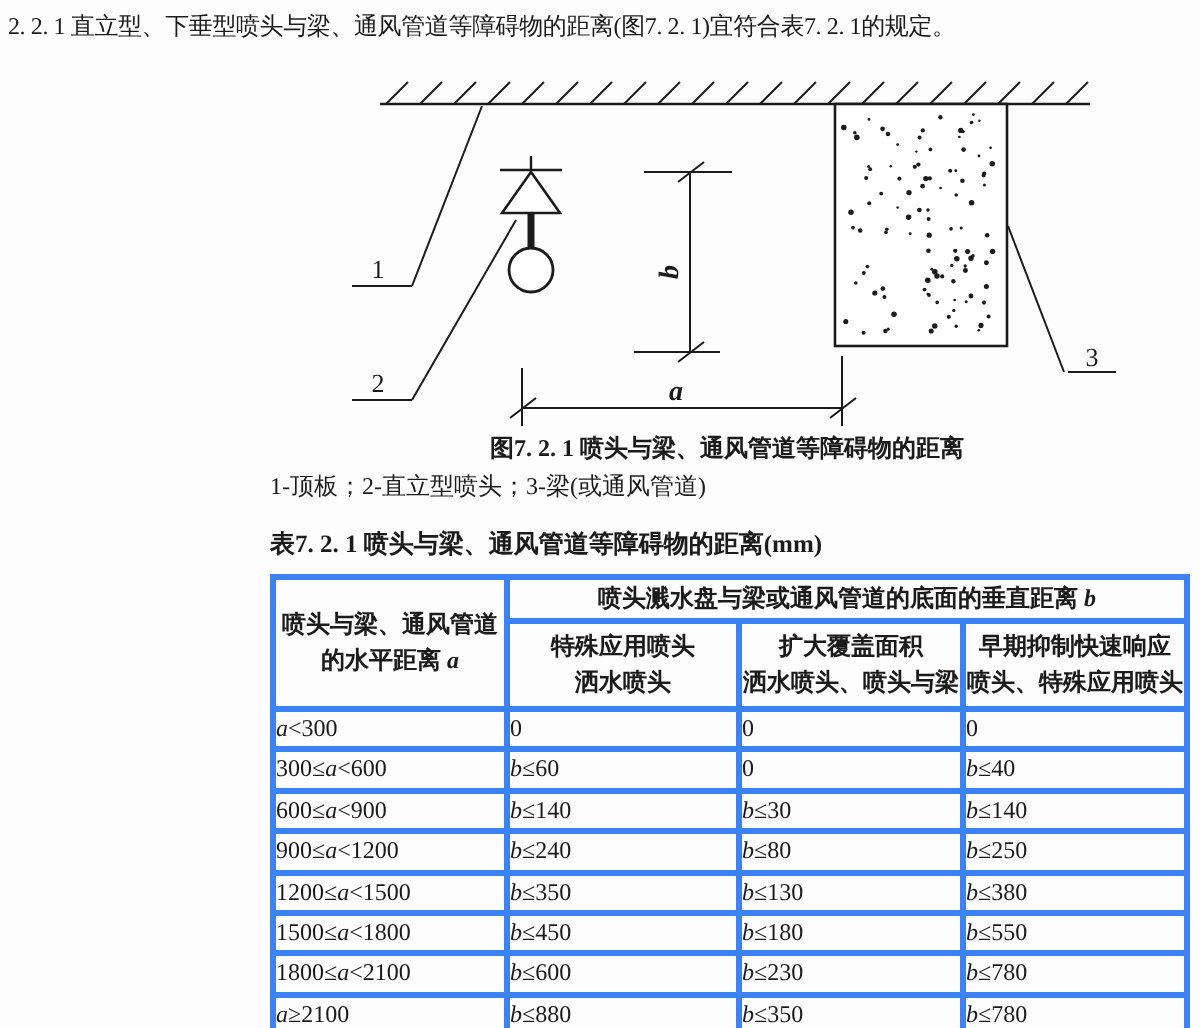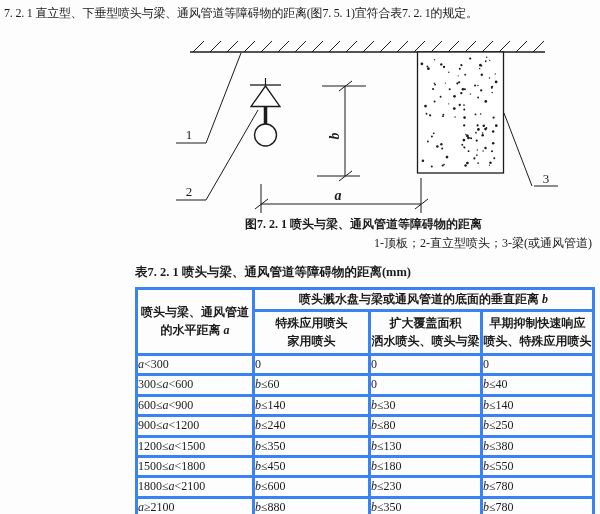--- a/index.html
+++ b/index.html
@@ -51,7 +51,7 @@
 </head>
 <body>
 
-<div class="intro">7. 2. 1 直立型、下垂型喷头与梁、通风管道等障碍物的距离(图7. 5. 1)宜符合表7. 2. 1的规定。</div>
+<div class="intro">2. 2. 1 直立型、下垂型喷头与梁、通风管道等障碍物的距离(图7. 2. 1)宜符合表7. 2. 1的规定。</div>
 
 <svg class="diagram" width="600" height="215" viewBox="0 0 600 215">
 

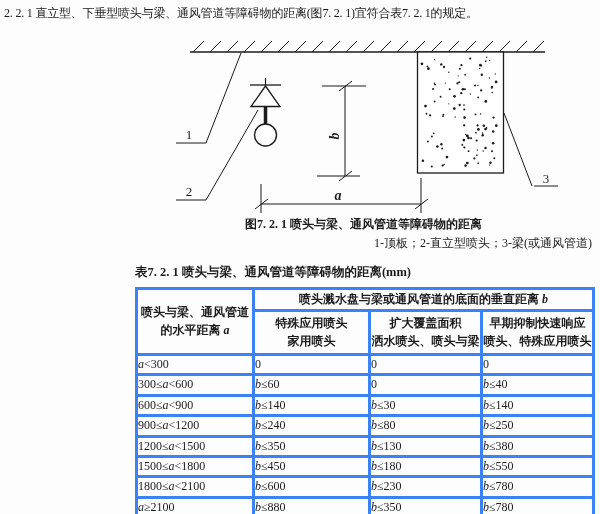--- a/index.html
+++ b/index.html
@@ -25,7 +25,7 @@
   }
   .fig-caption2 {
     position:absolute; left:135px; top:235px; width:457px;
-    text-align:right; font-size:12px;
+    text-align:left; font-size:12px;
   }
   .tbl-caption {
     position:absolute; left:135px; top:264px; width:457px;

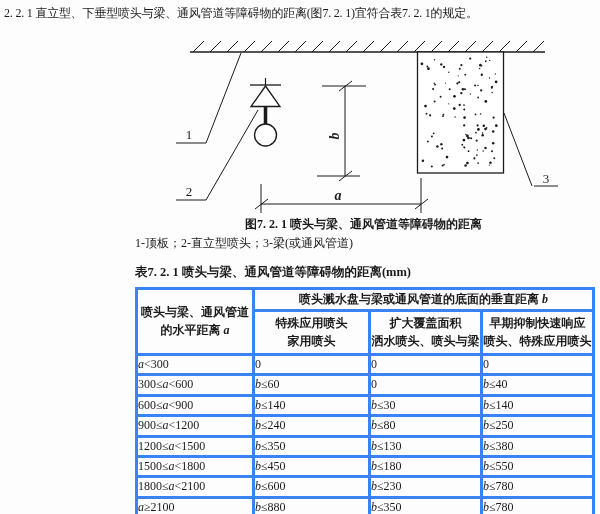--- a/index.html
+++ b/index.html
@@ -237,7 +237,7 @@
     <tr class="h2">
       <th>
         <div>特殊应用喷头</div>
-        <div>家用喷头</div>
+        <div>洒水喷头</div>
       </th>
       <th>
         <div>扩大覆盖面积</div>

